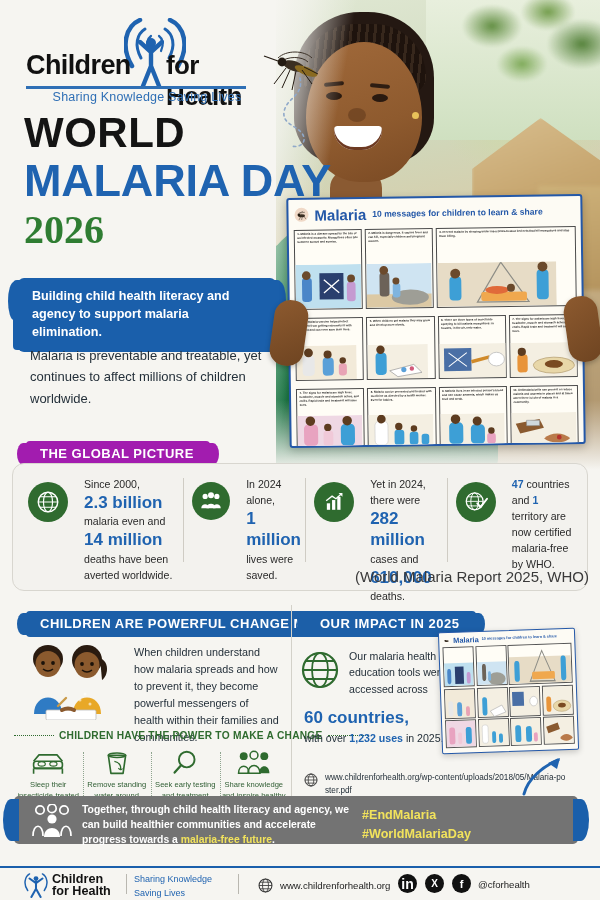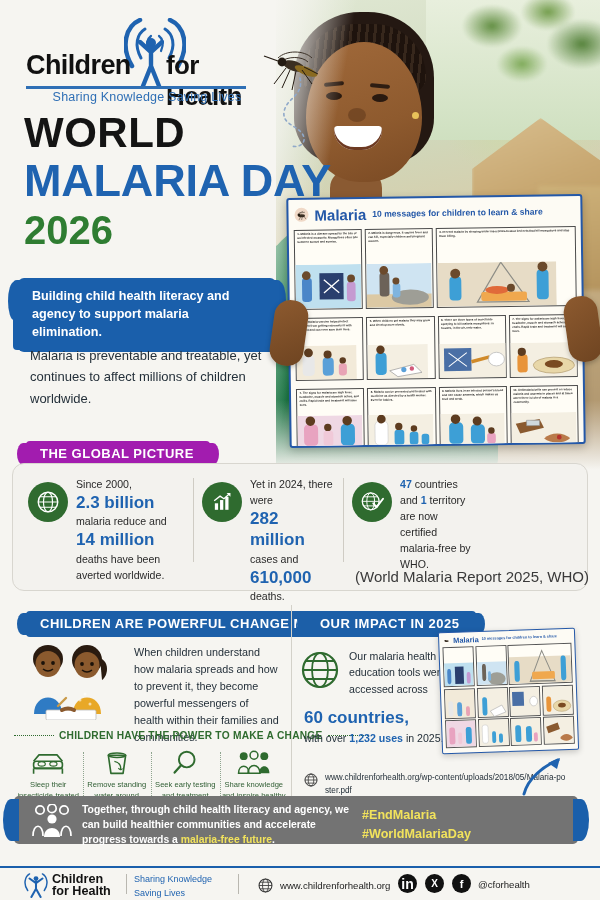--- a/index.html
+++ b/index.html
@@ -85,7 +85,7 @@
     letter-spacing:.5px;color:#141414;line-height:1;}
   .t-malaria{position:absolute;left:24px;top:158px;font-size:45px;font-weight:bold;
     letter-spacing:-.2px;color:#1f63b0;line-height:1;}
-  .t-year{position:absolute;left:24px;top:210px;font-size:40px;font-weight:bold;color:#2f7d32;line-height:1;}
+  .t-year{position:absolute;left:24px;top:210px;font-size:40px;font-weight:bold;color:#2f7d32;line-height:1;font-family:Liberation Serif, serif;}
 
   .blue-quote{position:absolute;left:18px;top:278px;width:258px;min-height:46px;
     background:#1a5fab;color:#fff;border-radius:6px;padding:10px 14px;box-sizing:border-box;

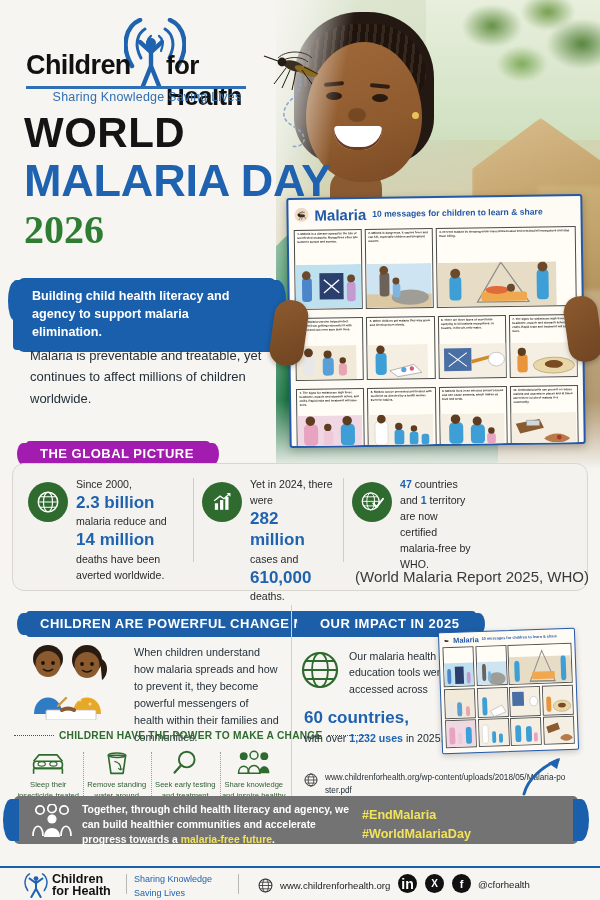--- a/index.html
+++ b/index.html
@@ -133,7 +133,7 @@
   .card-global{position:absolute;left:12px;top:463px;width:576px;height:128px;
     background:#f3f2ee;border:1px solid #d8d6cf;border-radius:12px;box-sizing:border-box;
     display:flex;align-items:flex-start;padding:12px 6px 0 6px;}
-  .stat{display:flex;gap:8px;padding:0 9px;box-sizing:border-box;position:relative;}
+  .stat{display:flex;gap:16px;padding:0 9px;box-sizing:border-box;position:relative;}
   .stat + .stat:before{content:"";position:absolute;left:0;top:2px;width:1px;height:84px;background:#cfccc4;}
   .s1{width:174px;} .s2{width:122px;} .s3{width:150px;} .s4{width:142px;}
   .circ{width:40px;height:40px;border-radius:50%;background:#2f6b2f;flex:none;

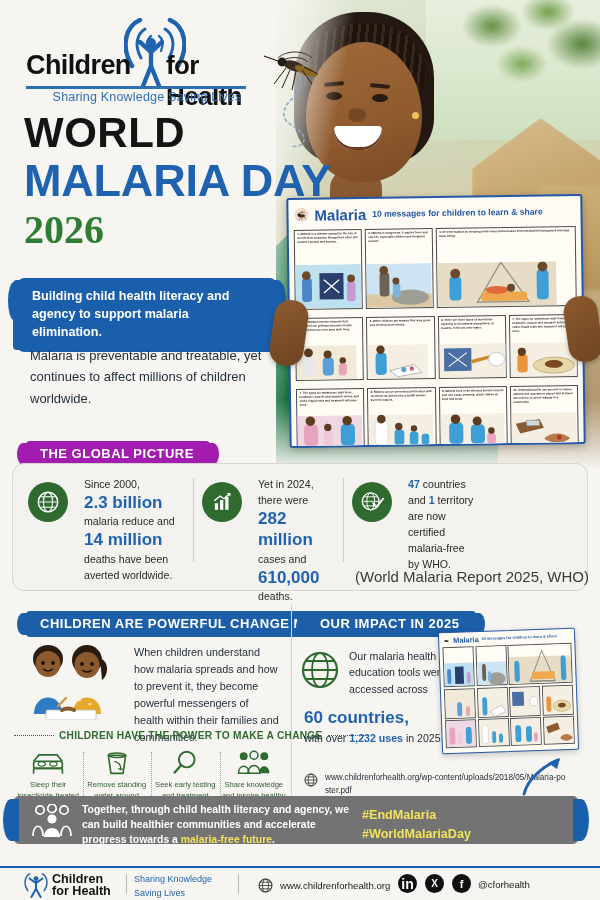--- a/index.html
+++ b/index.html
@@ -445,6 +445,23 @@
       </div>
     </div>
 
+    <div class="stat s2">
+      <div class="circ sm">
+        <svg viewBox="0 0 40 40" width="26" height="26">
+          <circle cx="11" cy="13" r="4" fill="#fff"></circle>
+            <path d="M5 31 C5 23 17 23 17 31 Z" fill="#fff"></path>
+          <circle cx="20" cy="11" r="4.6" fill="#fff"></circle>
+            <path d="M13 31 C13 22 27 22 27 31 Z" fill="#fff"></path>
+          <circle cx="29" cy="13" r="4" fill="#fff"></circle>
+            <path d="M23 31 C23 23 35 23 35 31 Z" fill="#fff"></path>
+        </svg>
+      </div>
+      <div class="stxt">
+        <span>In 2024 alone,</span>
+        <span class="big">1 million</span>
+        <span>lives were saved.</span>
+      </div>
+    </div>
 
     <div class="stat s3">
       <div class="circ">

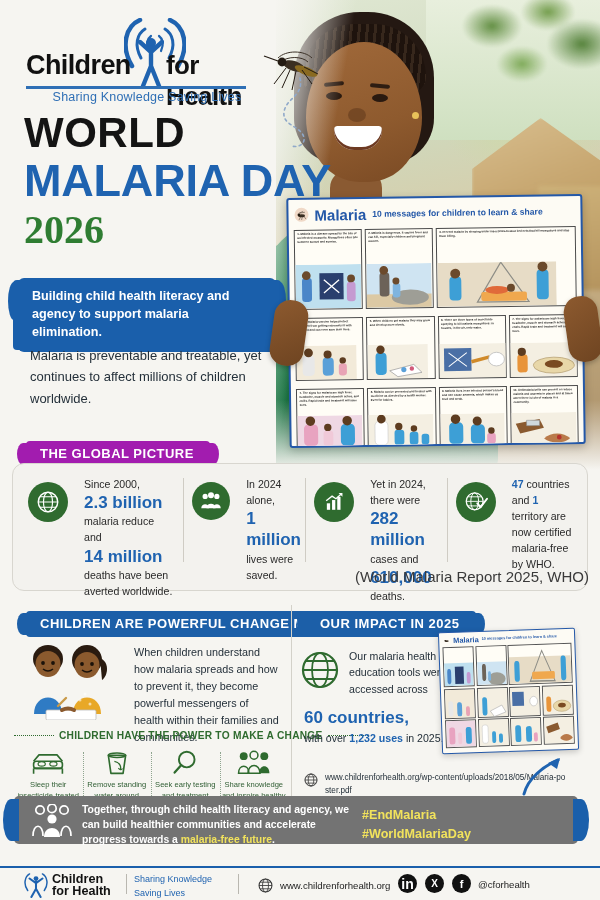--- a/index.html
+++ b/index.html
@@ -439,7 +439,7 @@
       <div class="stxt">
         <span>Since 2000,</span>
         <span class="big">2.3 billion</span>
-        <span>malaria reduce and</span>
+        <span>malaria even and</span>
         <span class="big">14 million</span>
         <span>deaths have been averted worldwide.</span>
       </div>

